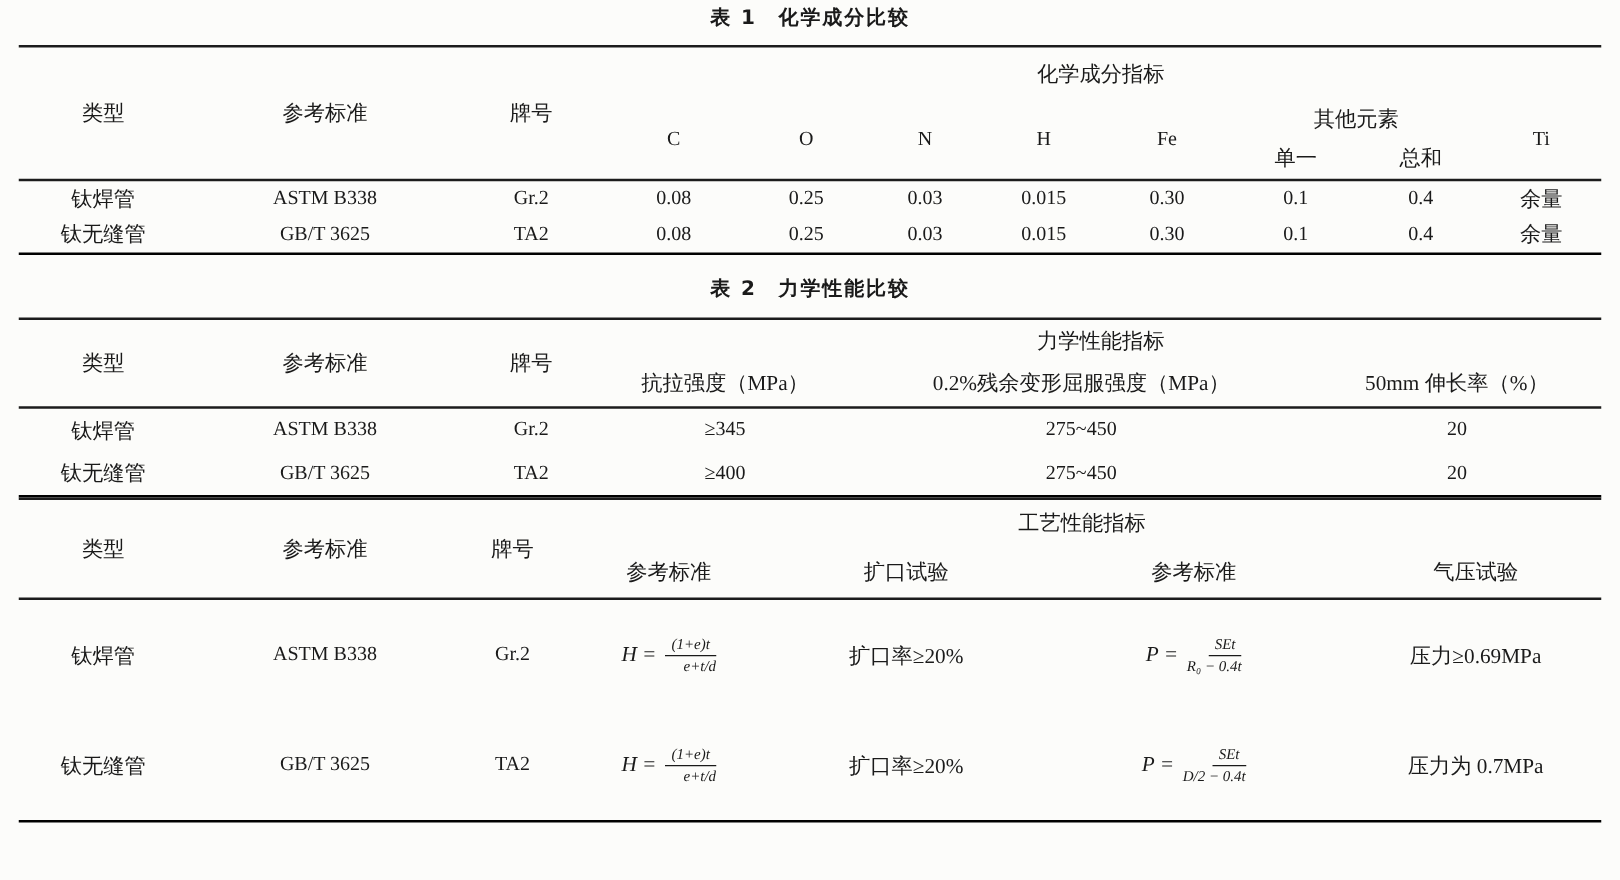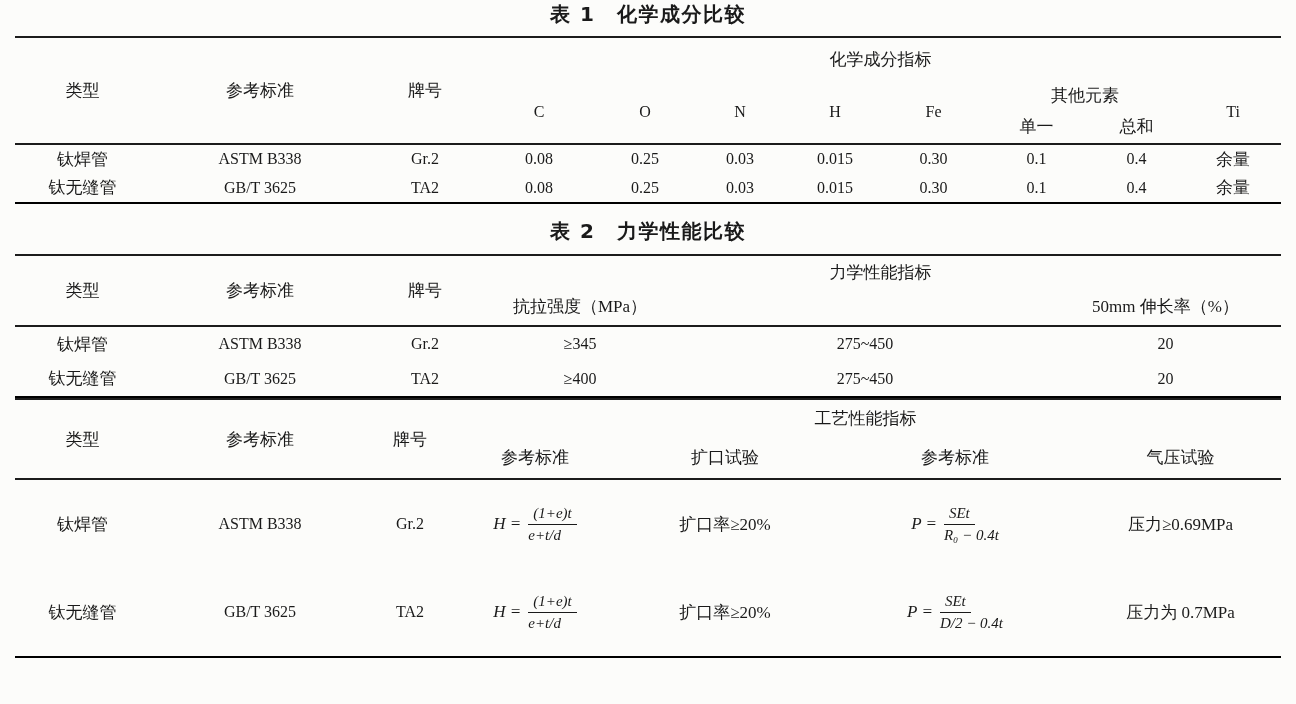--- a/index.html
+++ b/index.html
@@ -18,7 +18,7 @@
     height:22px;line-height:22px;
     text-align:center;
     font-family:"DejaVu Sans","Liberation Sans",sans-serif;
-    font-weight:bold;font-size:20px;
+    font-weight:bold;font-size:16px;
     letter-spacing:1.5px;
   }
   .tt1{margin-bottom:11px;}

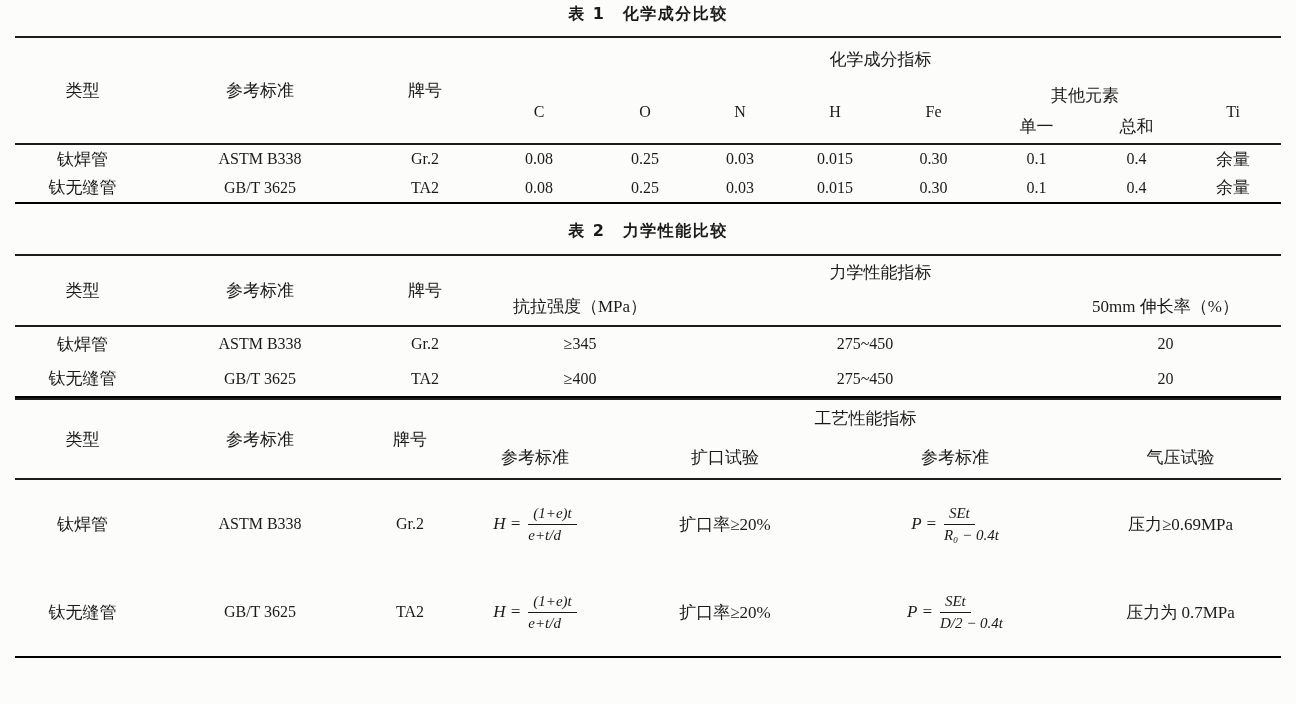--- a/index.html
+++ b/index.html
@@ -110,6 +110,7 @@
     <div class="cl" style="grid-column:3;grid-row:1/3">牌号</div>
     <div class="cl" style="grid-column:4/7;grid-row:1">力学性能指标</div>
     <div class="cl" style="grid-column:4;grid-row:2">抗拉强度（MPa）</div>
+    <div class="cl" style="grid-column:5;grid-row:2">0.2%残余变形屈服强度（MPa）</div>
     <div class="cl" style="grid-column:6;grid-row:2">50mm 伸长率（%）</div>
   </div>
 

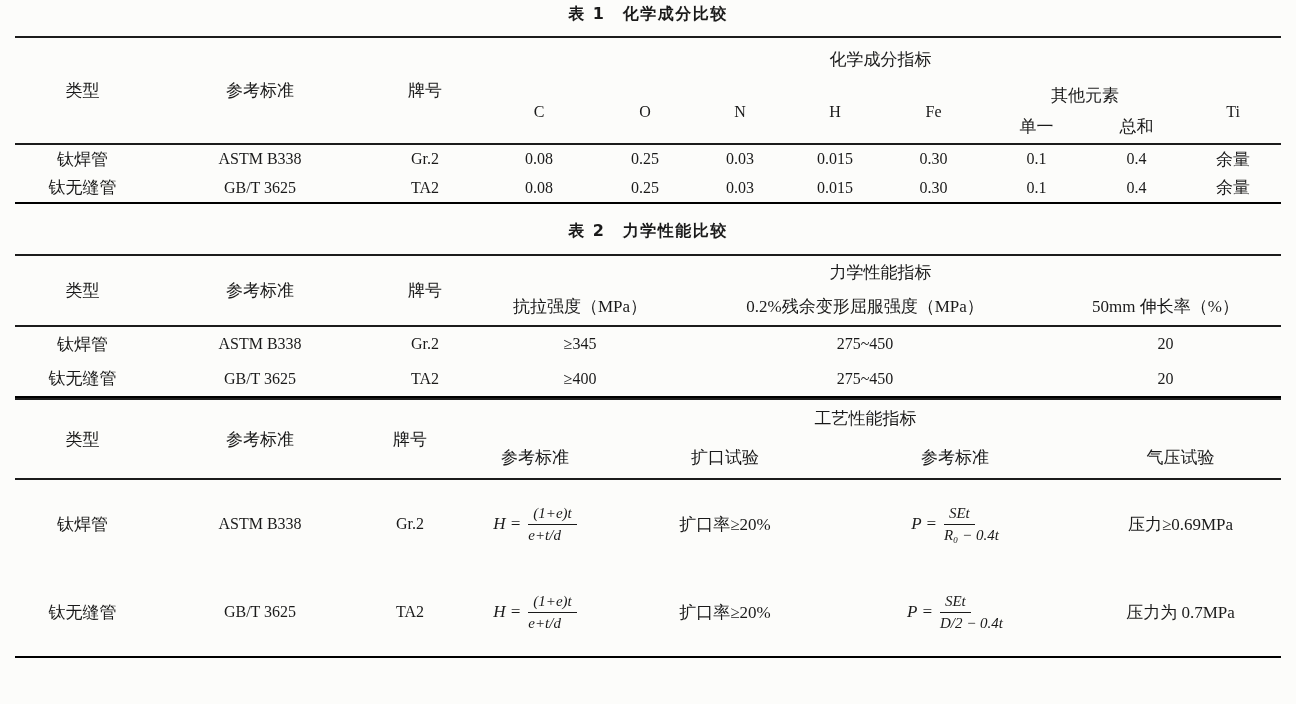--- a/index.html
+++ b/index.html
@@ -49,7 +49,7 @@
   .lat{font-size:16px;}
   .frm{font-style:italic;font-size:17px;}
   .flhs{margin-right:7px;}
-  .frac{display:inline-flex;flex-direction:column;align-items:flex-start;font-size:15px;line-height:1.25;}
+  .frac{display:inline-flex;flex-direction:column;align-items:flex-end;font-size:12px;line-height:1.25;}
   .frac .fnum{padding:0 5px 1px 5px;border-bottom:1.4px solid #1a1a1a;}
   .frac .fden{padding-top:1px;}
 </style>

